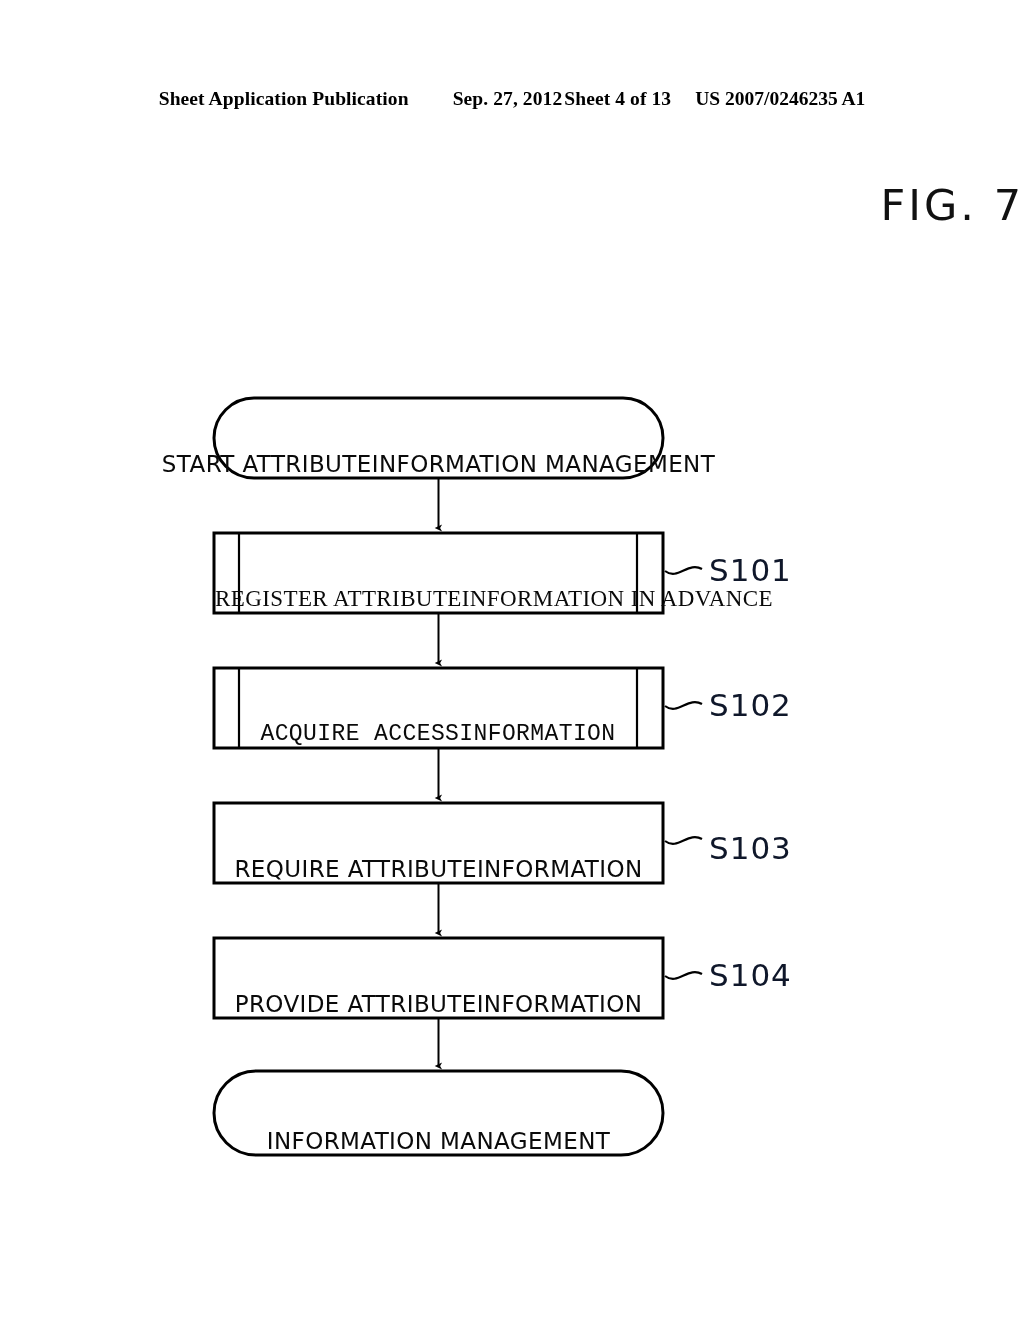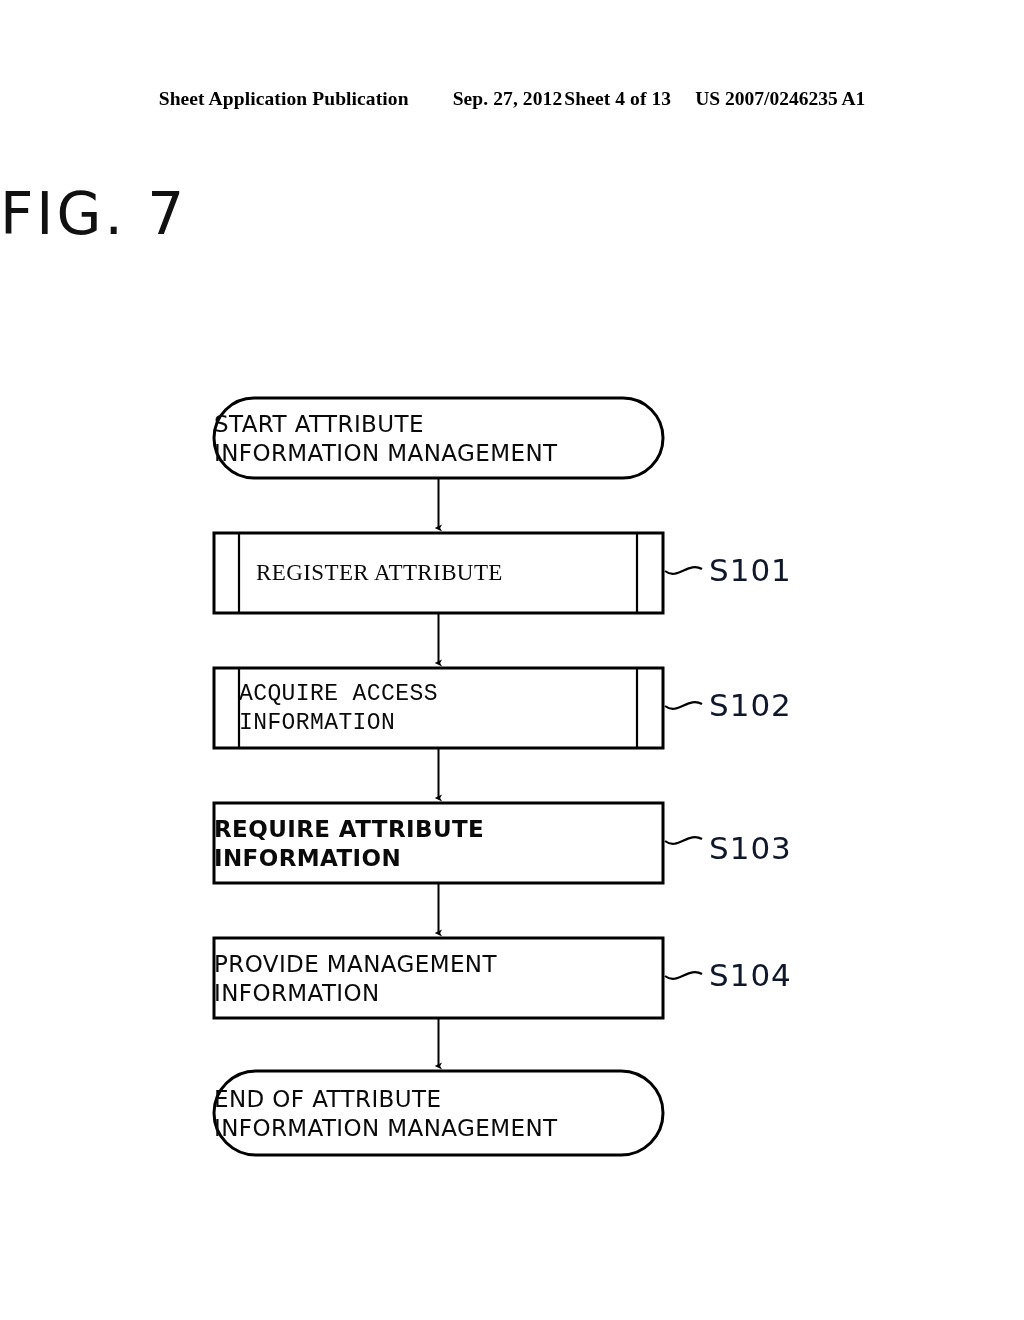--- a/index.html
+++ b/index.html
@@ -42,9 +42,9 @@
     top: 180px;
     left: 0;
     width: 1024px;
-    text-align: left;
+    text-align: right;
     font-family: "DejaVu Sans", sans-serif;
-    font-size: 58px;
+    font-size: 43px;
     font-weight: 400;
     letter-spacing: 3px;
     color: #111111;

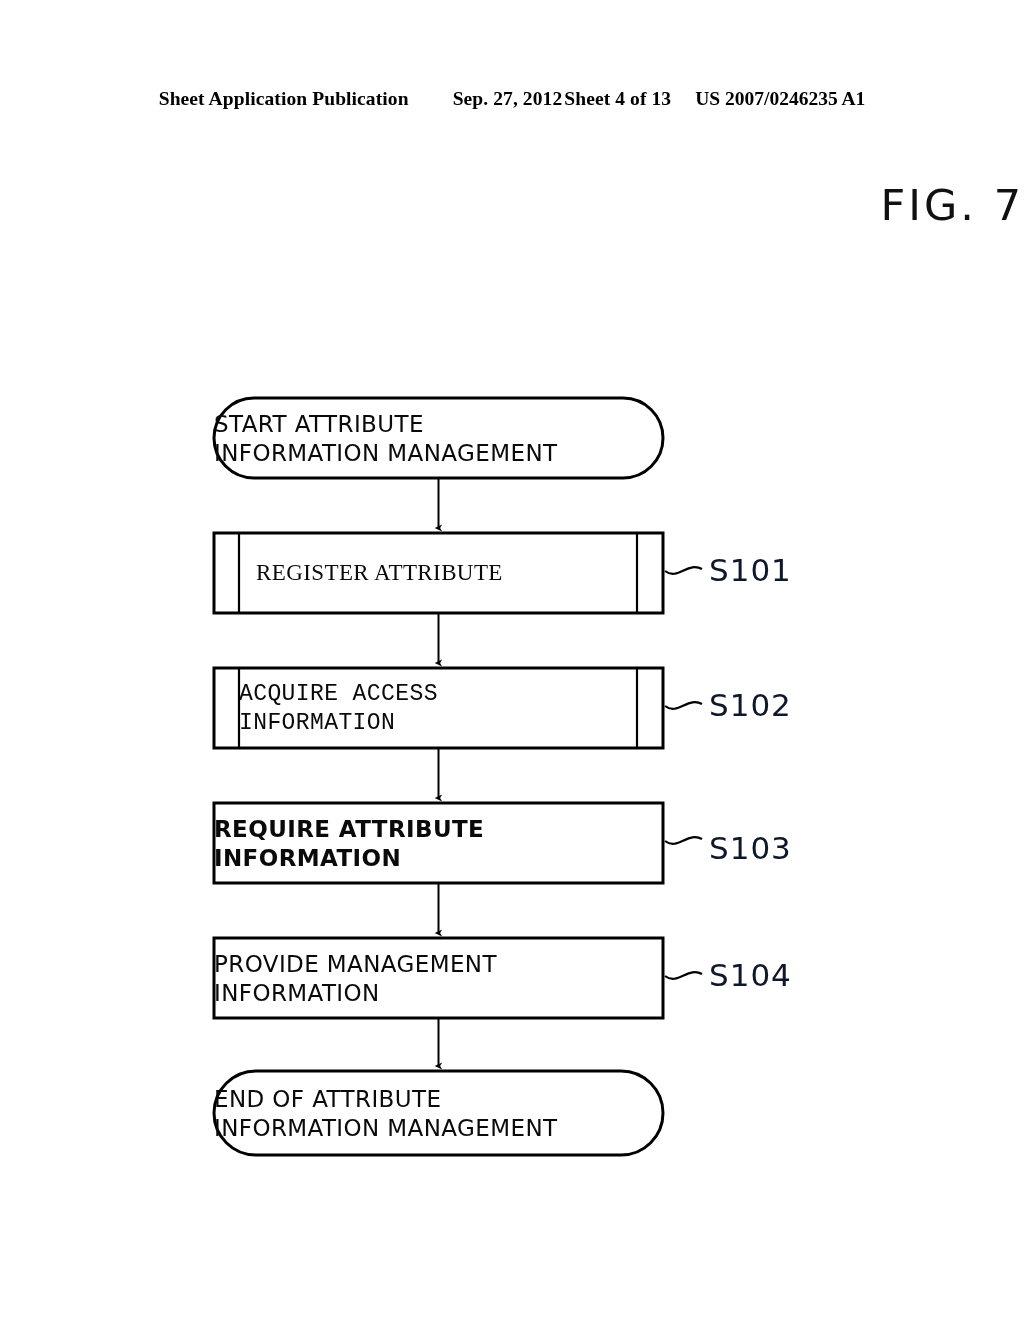--- a/index.html
+++ b/index.html
@@ -64,8 +64,8 @@
   .node-text {
     position: absolute;
     display: flex;
-    flex-direction: column;
-    align-items: flex-start;
+    flex-direction: row;
+    align-items: flex-end;
     justify-content: center;
     text-align: center;
     font-family: "DejaVu Sans", sans-serif;

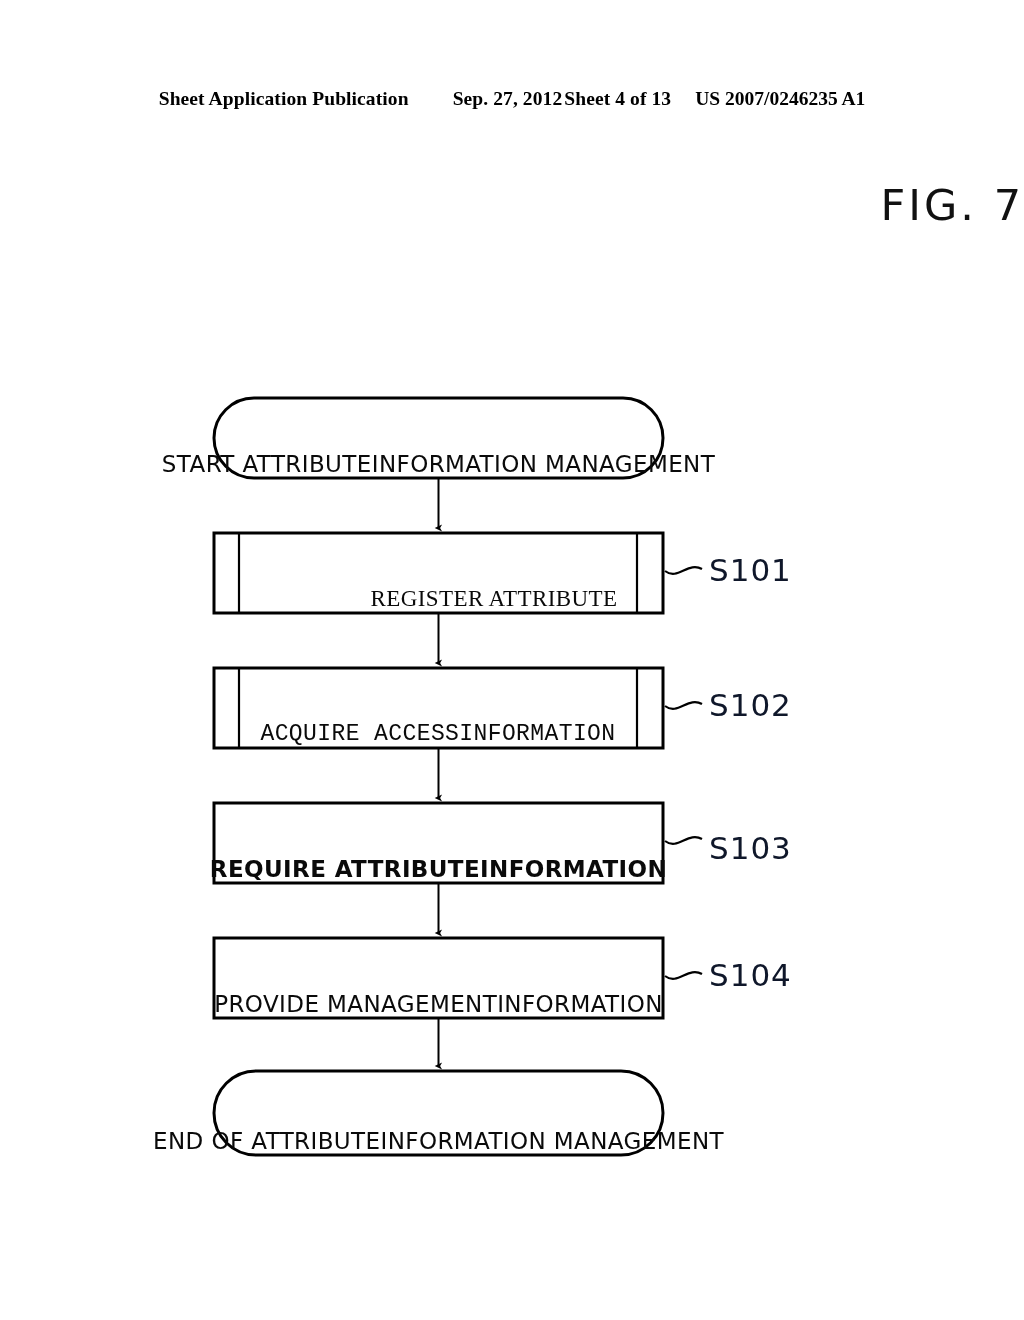--- a/index.html
+++ b/index.html
@@ -155,6 +155,7 @@
 
 <div class="node-text" style="left:256px; top:533px; width:476px; height:80px;font-family:Liberation Serif, serif;">
   <span class="line1">REGISTER ATTRIBUTE</span>
+  <span class="line2">INFORMATION IN ADVANCE</span>
 </div>
 
 <div class="node-text" style="left:239px; top:668px; width:398px; height:80px;font-family:Liberation Mono, monospace;">

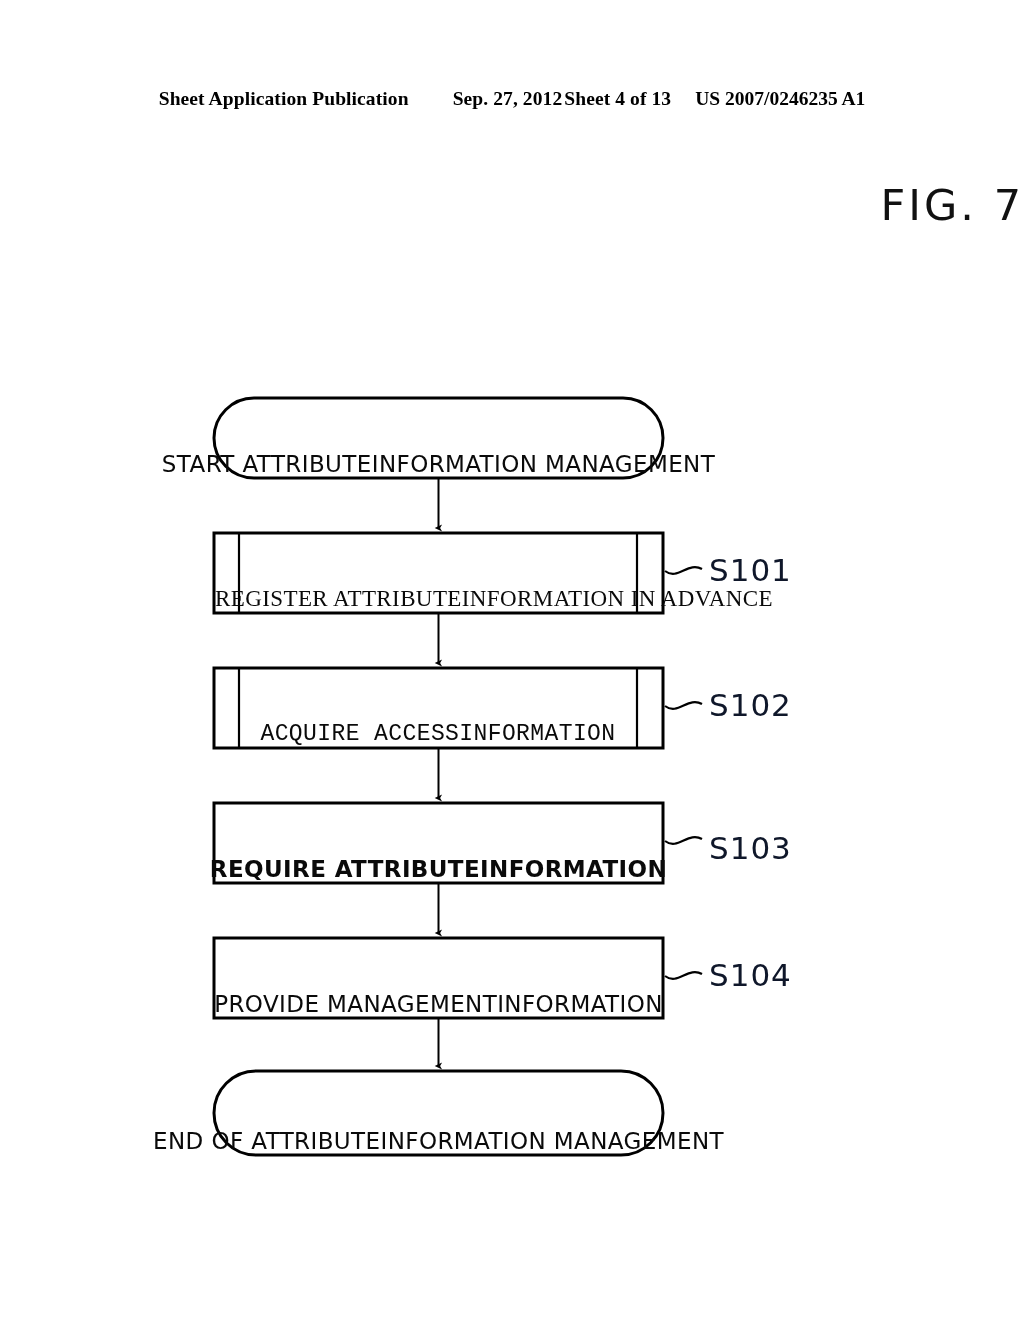--- a/index.html
+++ b/index.html
@@ -163,7 +163,7 @@
   <span class="line2">INFORMATION</span>
 </div>
 
-<div class="node-text" style="left:214px; top:803px; width:449px; height:80px;font-weight:bold;">
+<div class="node-text" style="left:214px; top:803px; width:449px; height:80px;">
   <span class="line1">REQUIRE ATTRIBUTE</span>
   <span class="line2">INFORMATION</span>
 </div>

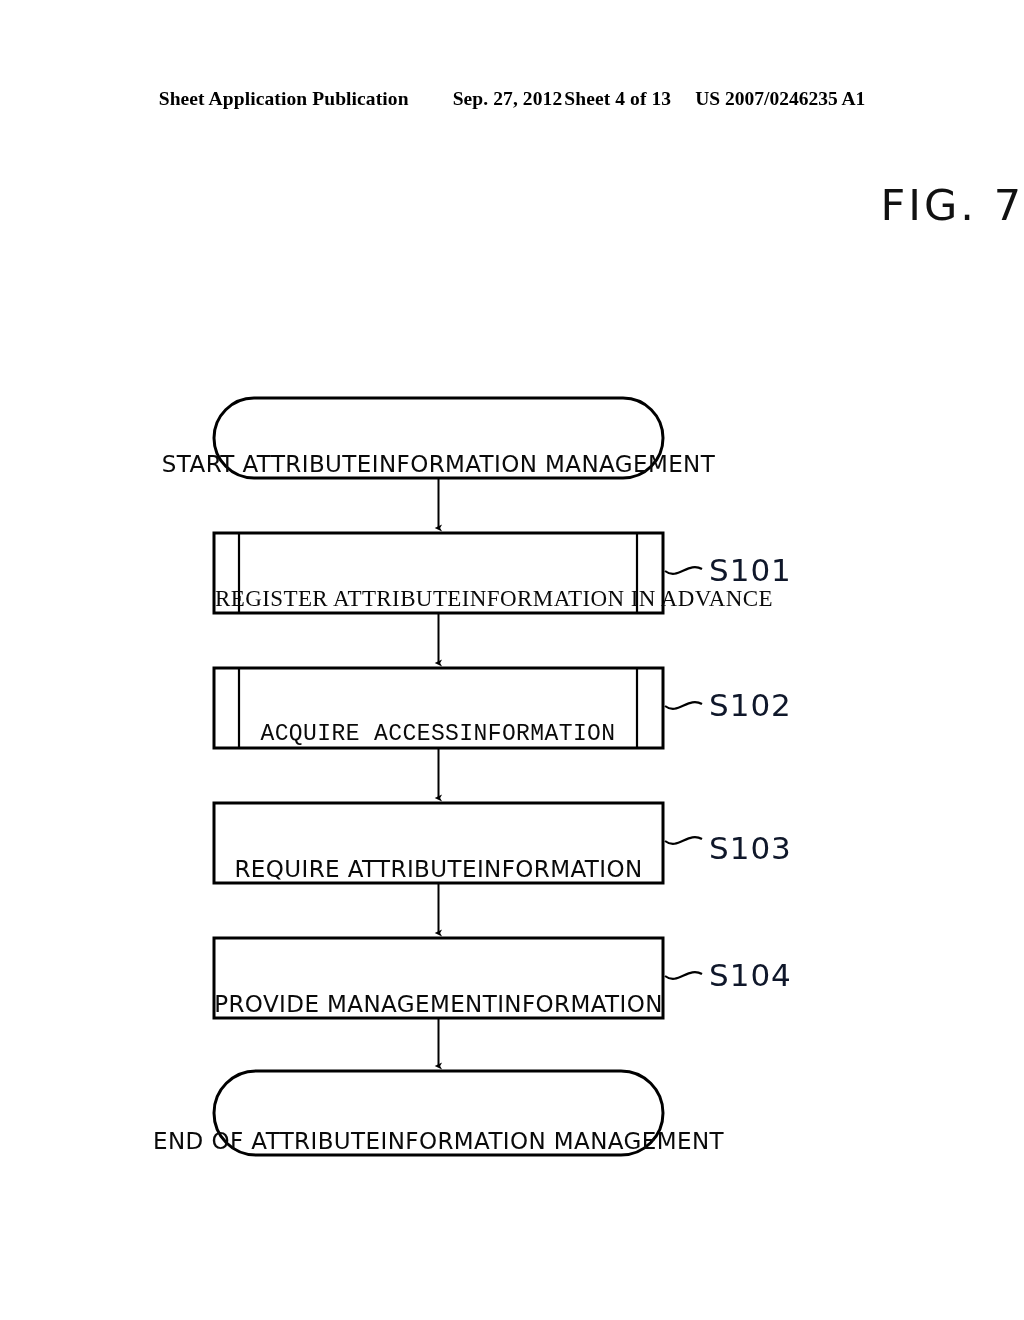--- a/index.html
+++ b/index.html
@@ -169,7 +169,7 @@
 </div>
 
 <div class="node-text" style="left:214px; top:938px; width:449px; height:80px;">
-  <span class="line1">PROVIDE MANAGEMENT</span>
+  <span class="line1">PROVIDE ATTRIBUTE</span>
   <span class="line2">INFORMATION</span>
 </div>
 

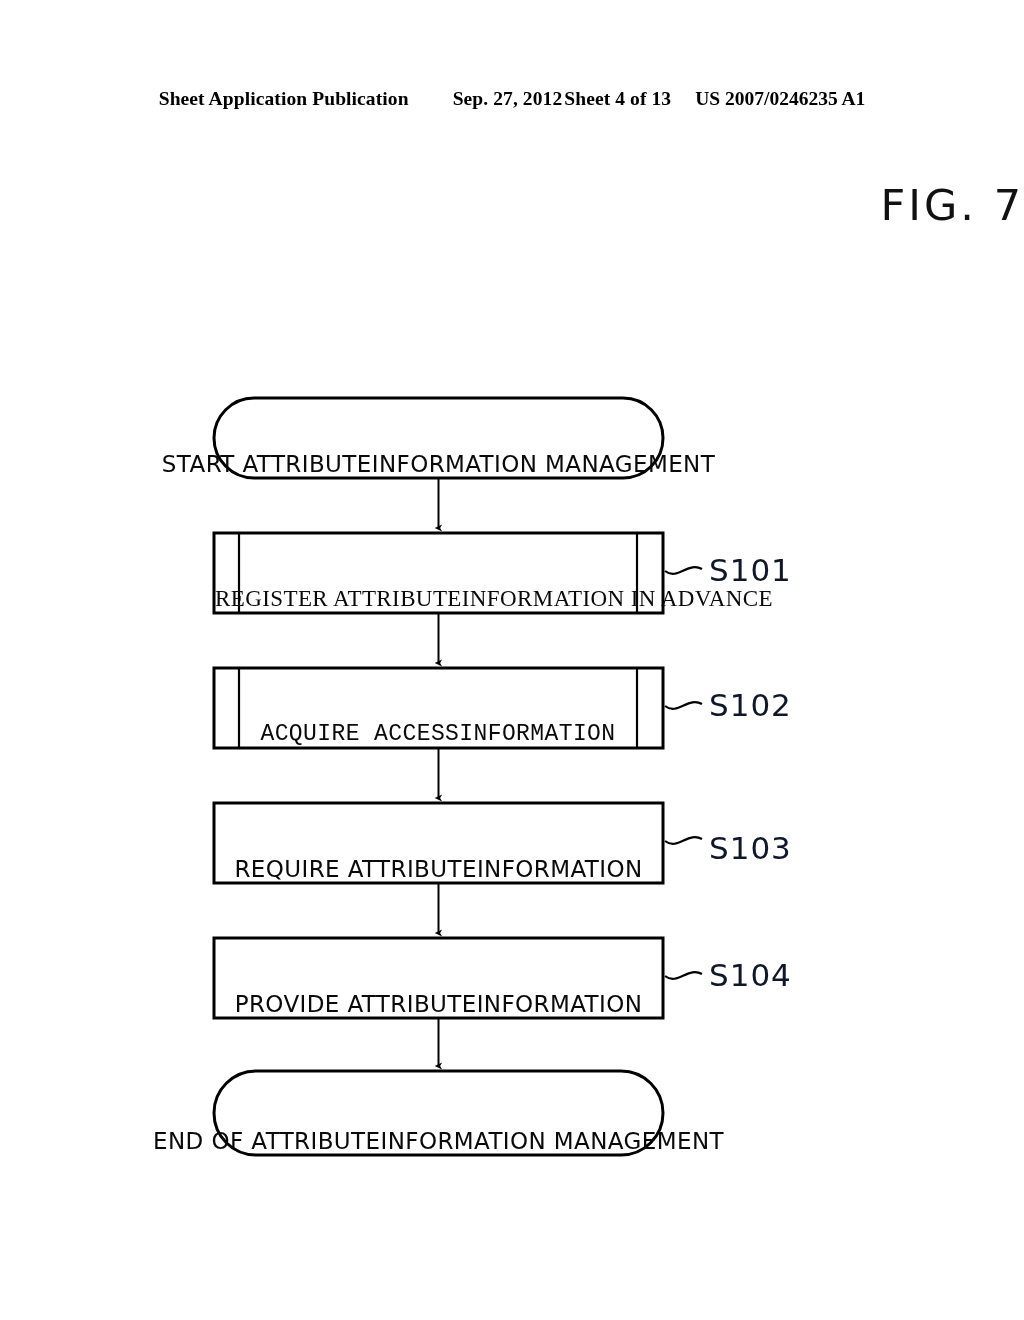--- a/index.html
+++ b/index.html
@@ -174,7 +174,6 @@
 </div>
 
 <div class="node-text" style="left:214px; top:1071px; width:449px; height:84px;">
-  <span class="line1">END OF ATTRIBUTE</span>
   <span class="line2">INFORMATION MANAGEMENT</span>
 </div>
 

